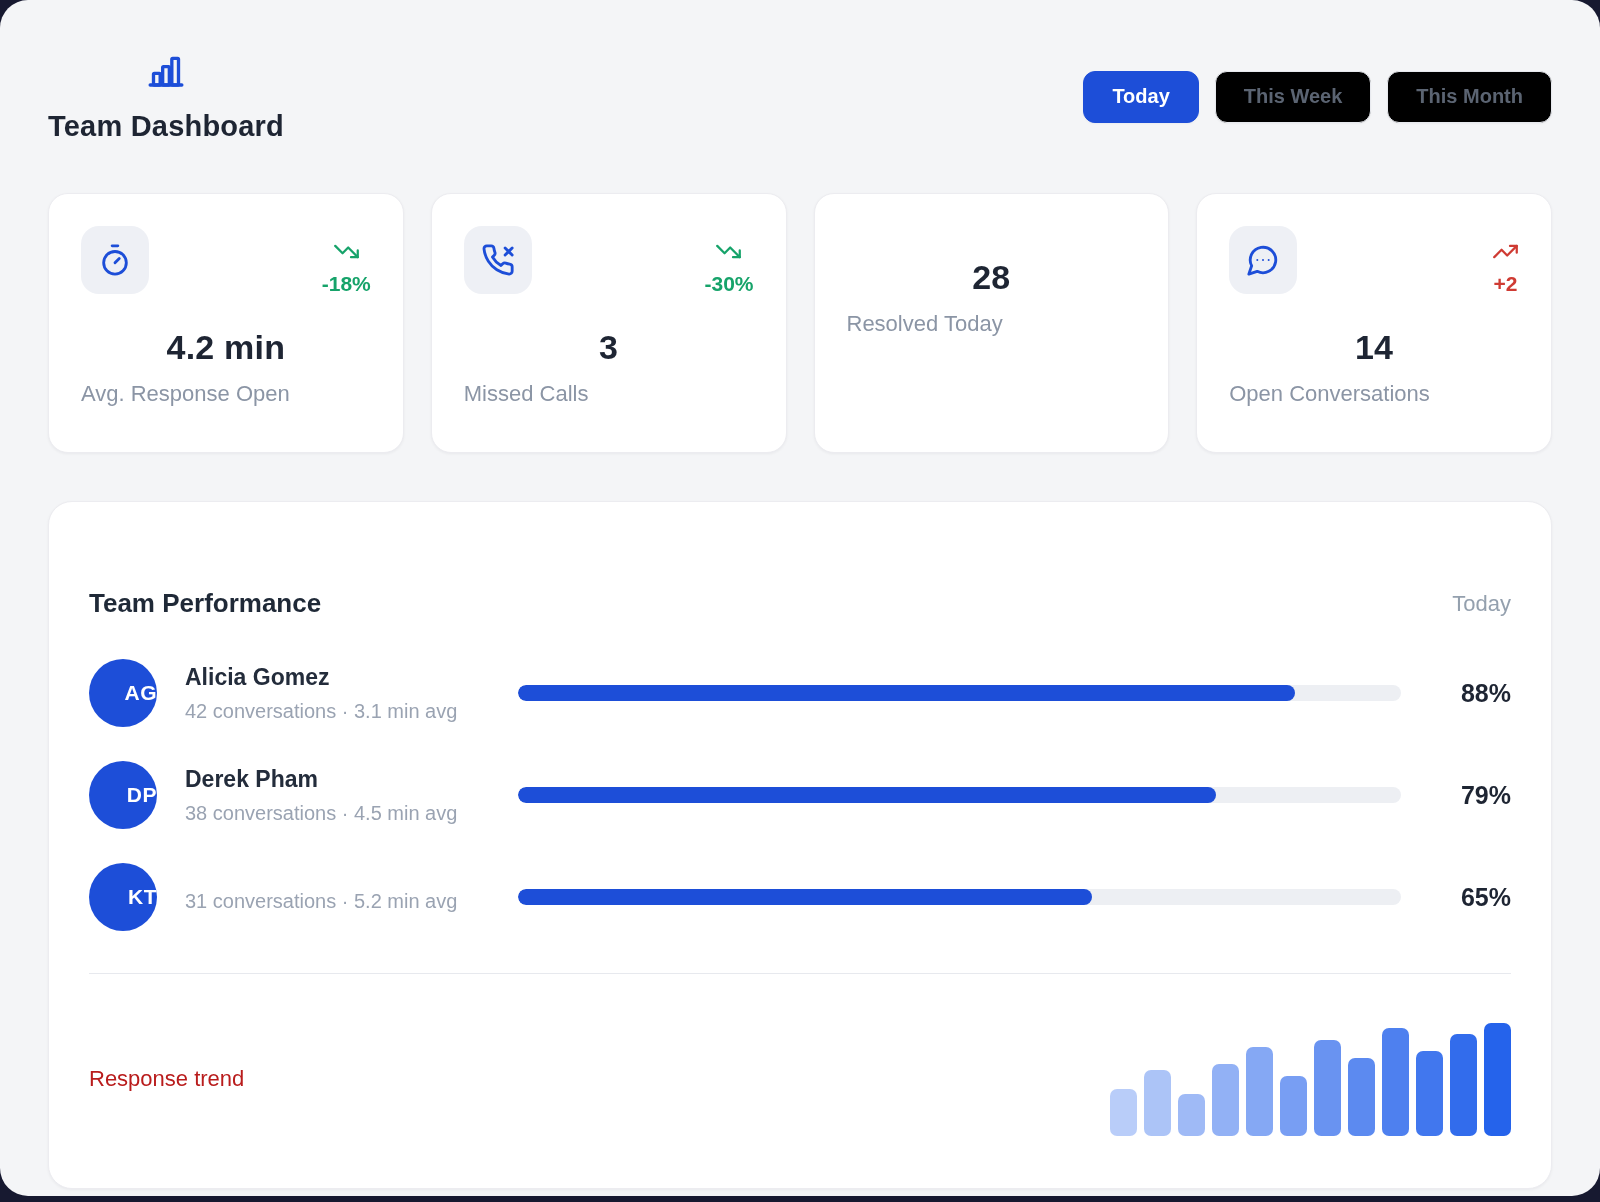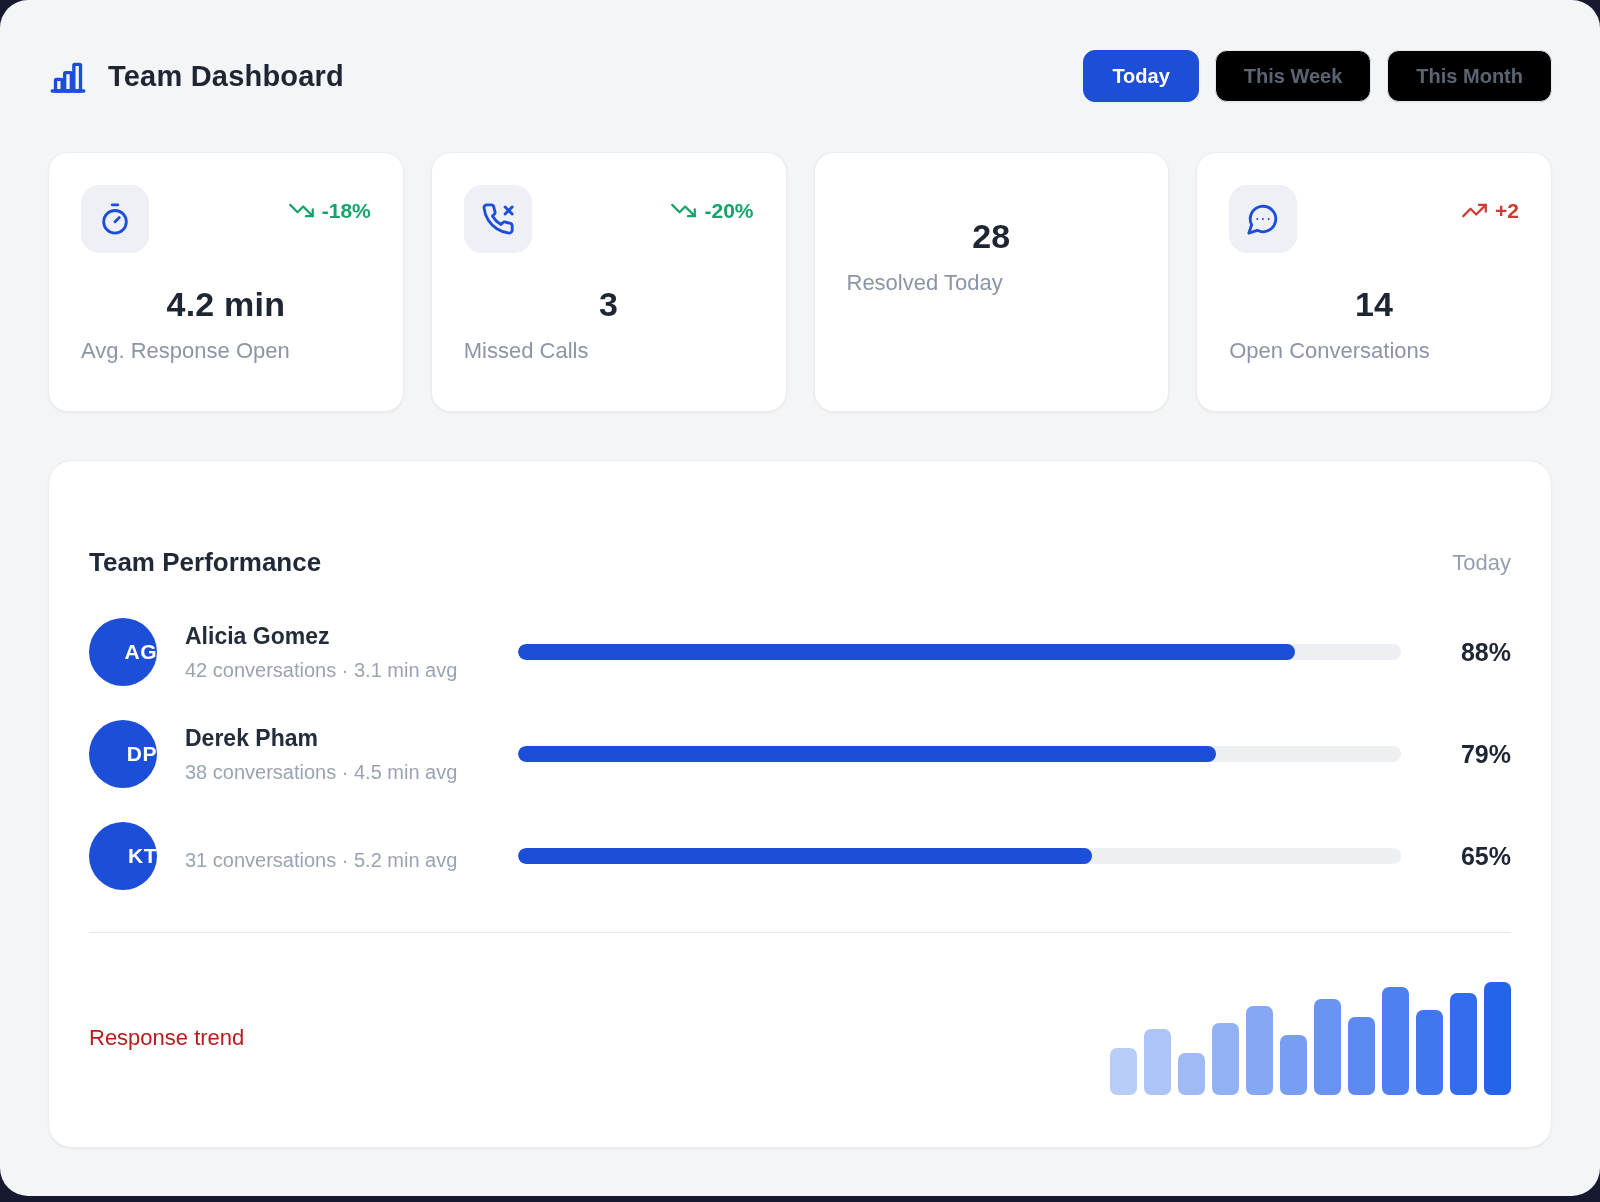--- a/index.html
+++ b/index.html
@@ -16,7 +16,7 @@
   }
   
   .header{margin-top:50px;display:flex;justify-content:space-between;align-items:center;}
-  .header-left{display:flex;align-items:center;gap:20px;}
+  .header-left{display:flex;align-items:center;gap:20px;flex-direction:column;}
   .app-icon{width:40px;height:40px;color:var(--primary,#1d4ed8);display:flex;}
   .app-icon svg{width:40px;height:40px;}
   .page-title{font-size:29px;font-weight:700;color:var(--text_dark,#1e2533);letter-spacing:.2px;}

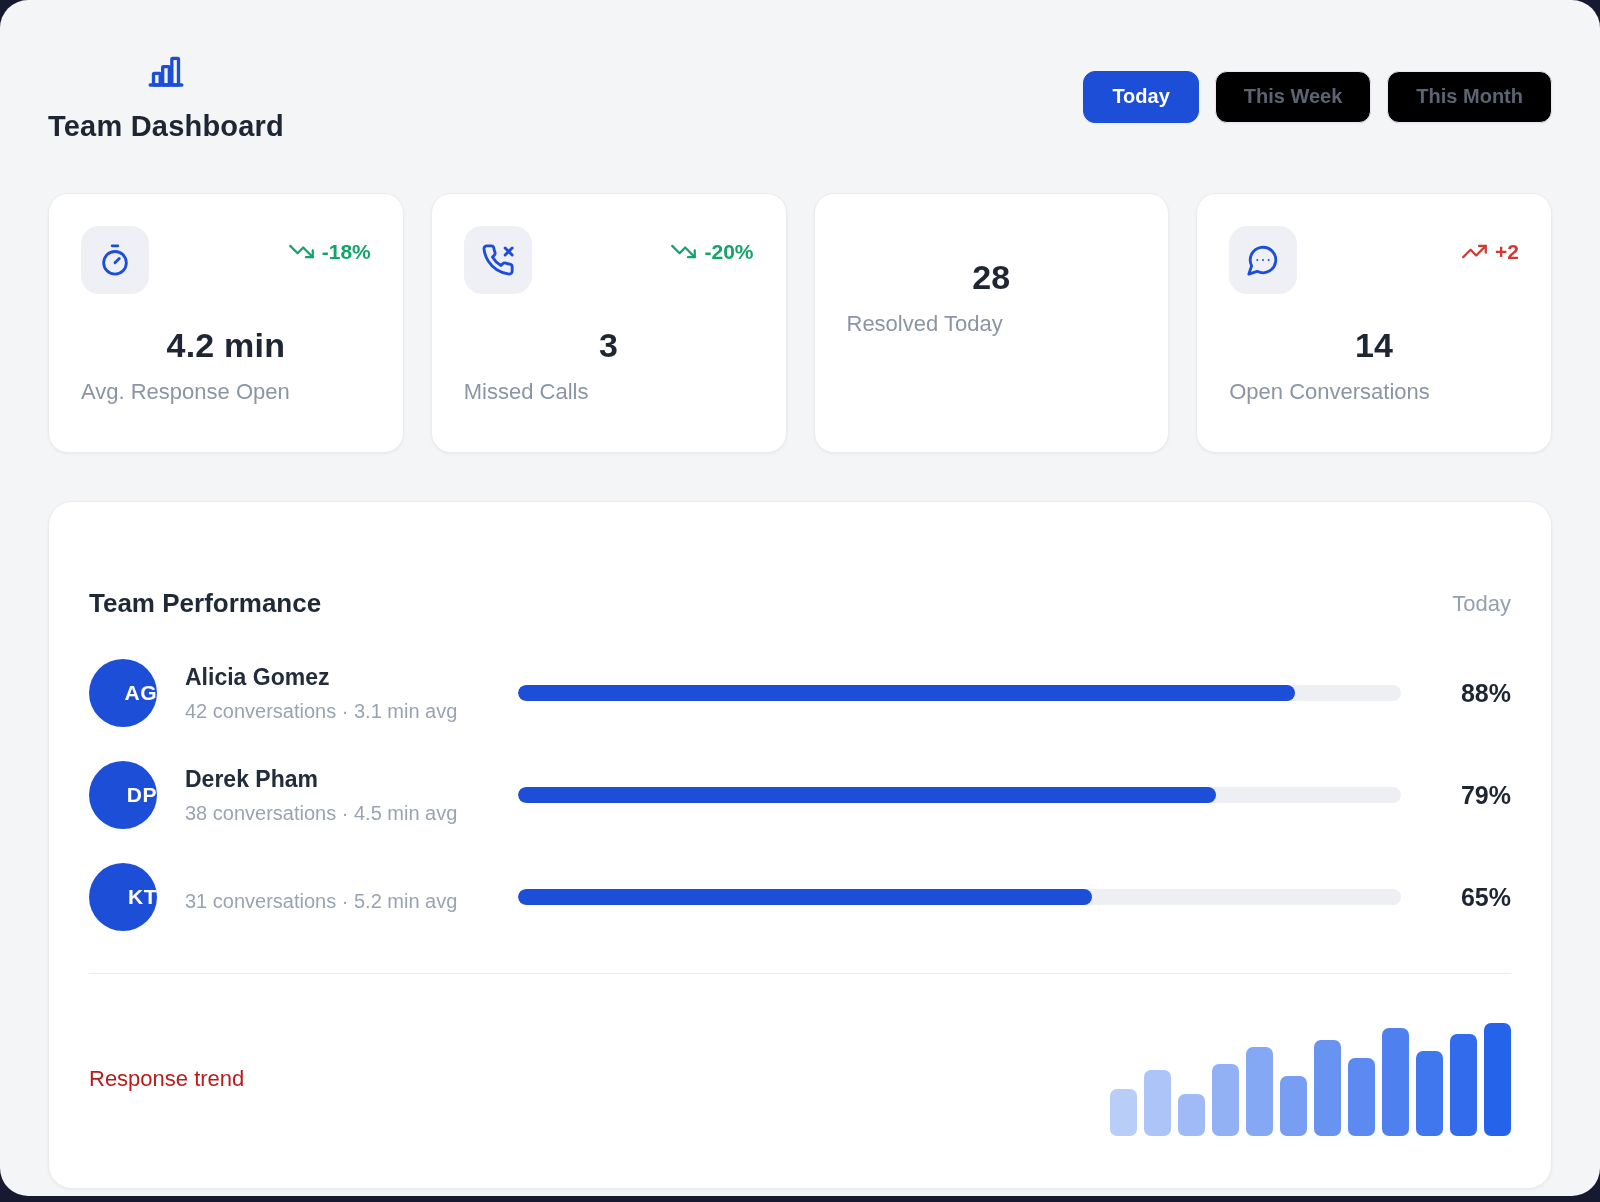--- a/index.html
+++ b/index.html
@@ -40,7 +40,7 @@
     display:flex;align-items:center;justify-content:center;color:var(--primary,#1d4ed8);
   }
   .stat-iconbox svg{width:34px;height:34px;}
-  .stat-trend{display:flex;align-items:center;gap:7px;font-size:21px;font-weight:700;margin-top:12px;}
+  .stat-trend{display:flex;align-items:center;gap:7px;font-size:21px;font-weight:700;margin-top:12px;flex-direction:column;}
   .stat-trend svg{width:27px;height:27px;}
   .stat-value{font-size:34px;font-weight:700;color:var(--text_dark,#1e2533);margin-top:32px;letter-spacing:.2px;text-align:center;}
   .stat-label{font-size:22px;color:var(--text_muted,#8b95a5);margin-top:14px;}

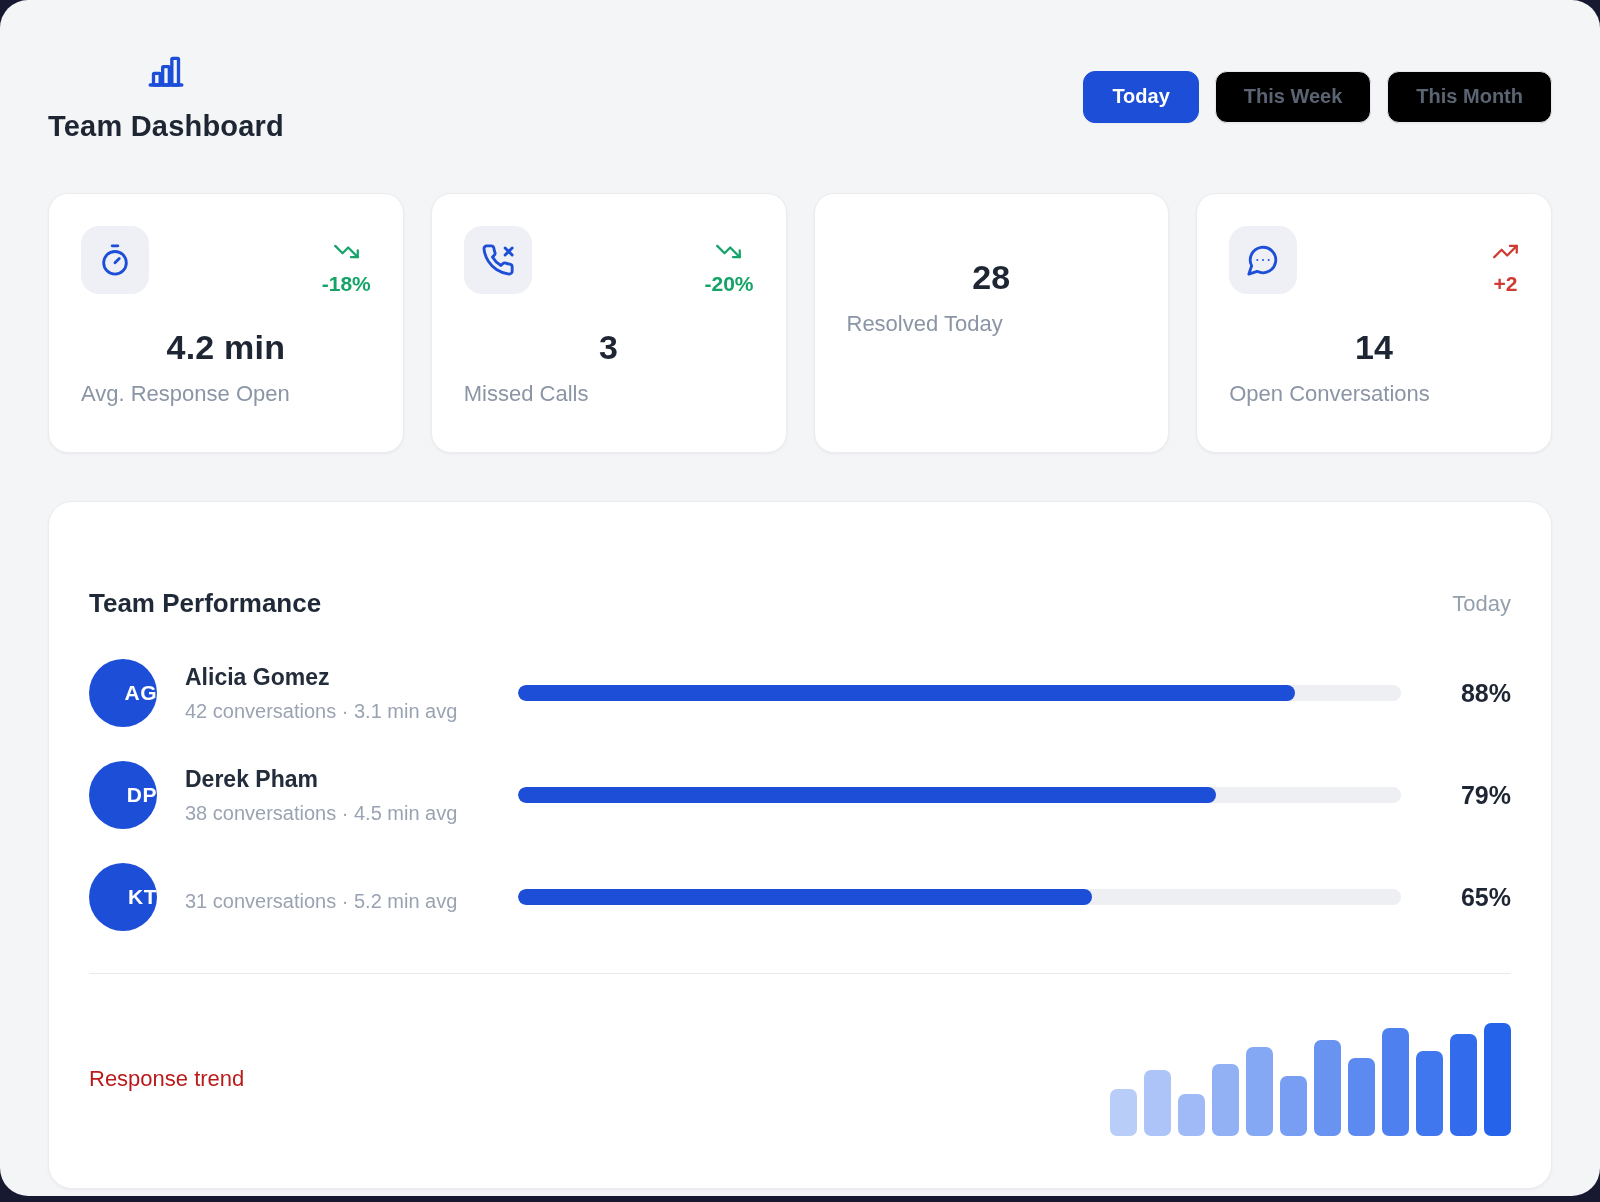--- a/index.html
+++ b/index.html
@@ -135,7 +135,7 @@
               <polyline points="16 17 22 17 22 11"></polyline>
             </svg>
 
-          <span>-20%</span>
+          <span>-30%</span>
         </div>
       </div>
       <div class="stat-value">3</div>

